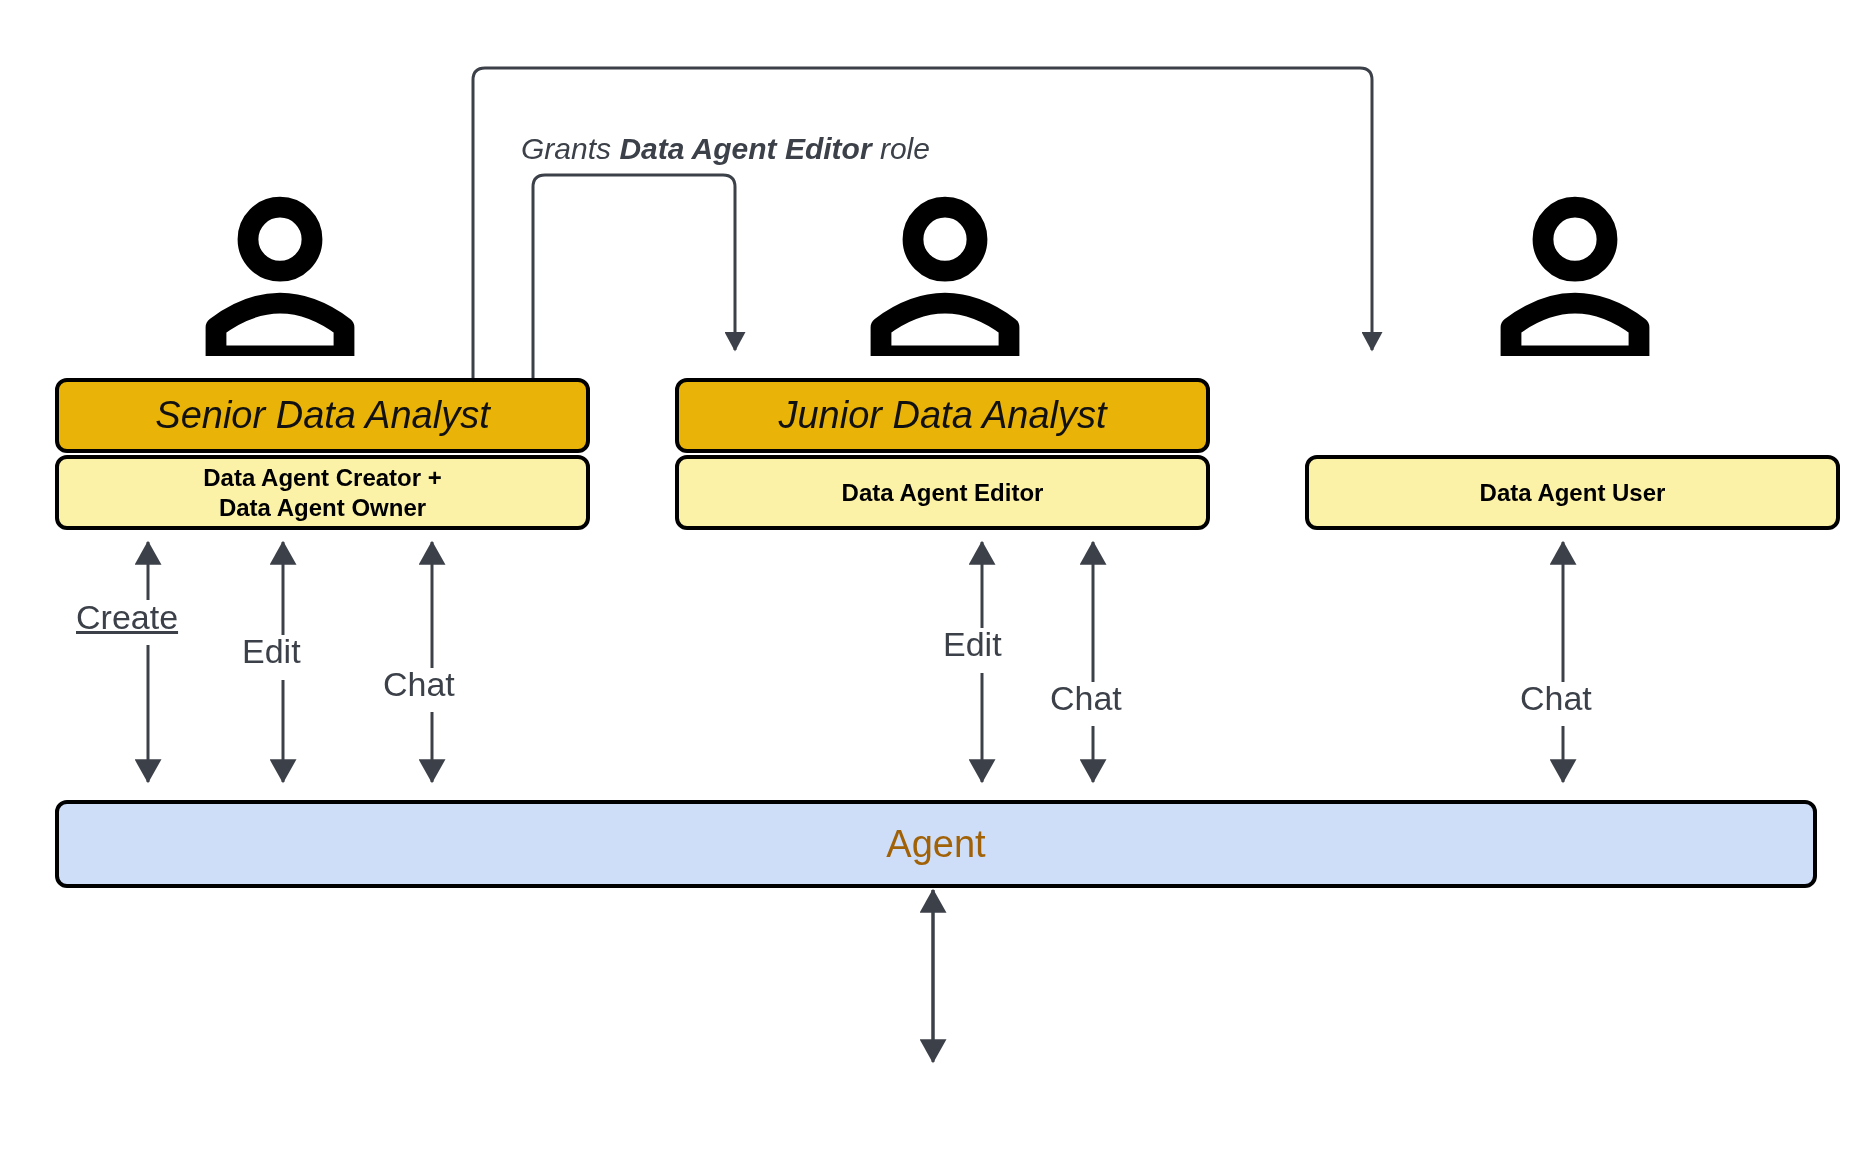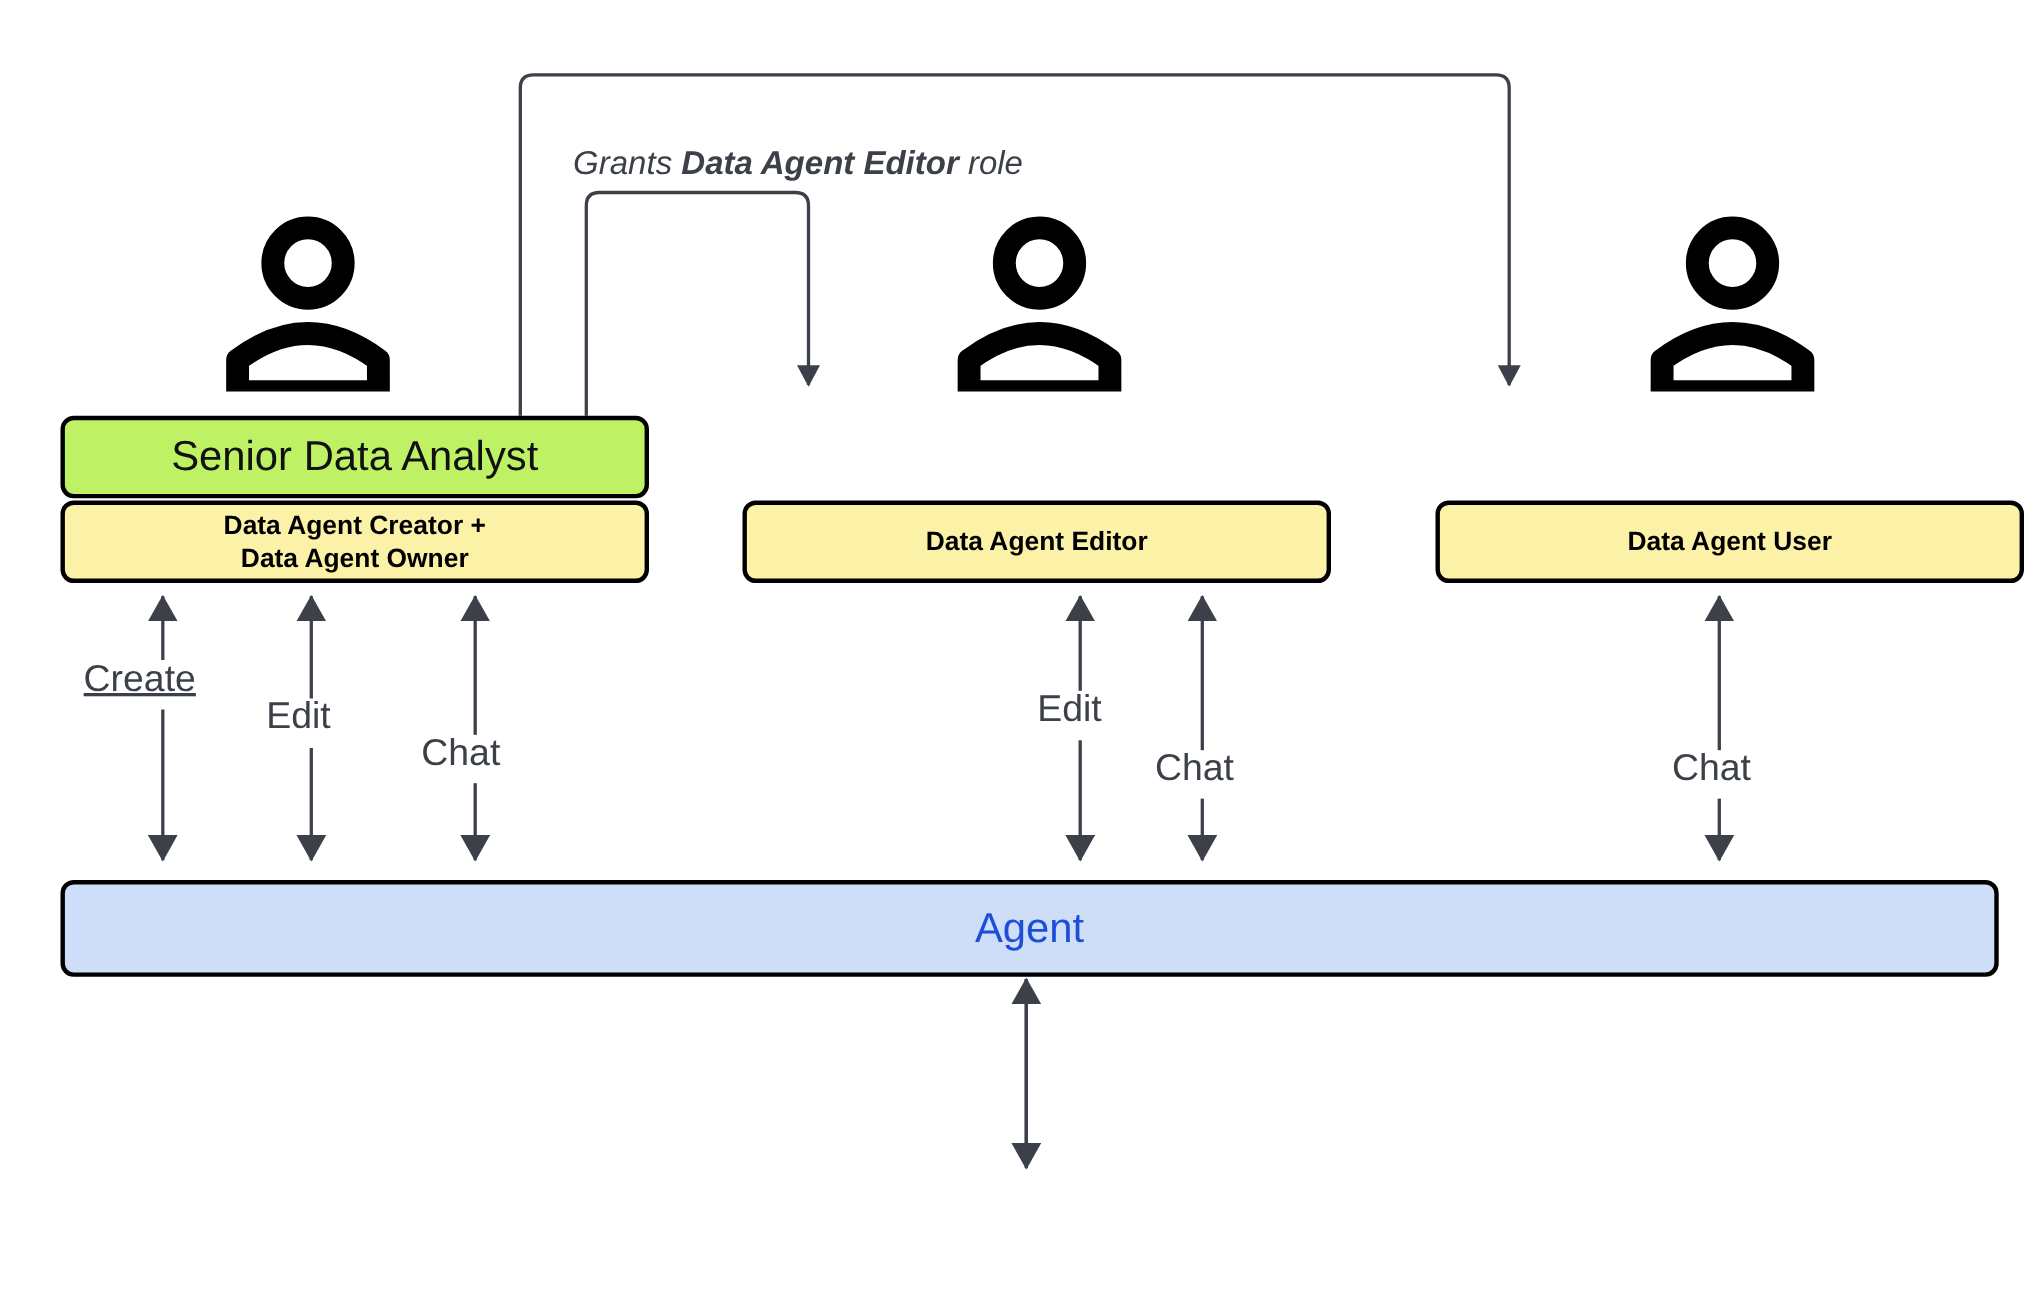--- a/index.html
+++ b/index.html
@@ -38,10 +38,11 @@
     z-index: 5;
   }
   .title-box {
-    background: #bef264;
+    background: #eab308;
     font-size: 38px;
     color: #111111;
     font-weight: 400;
+    font-style: italic;
   }
   .role-box {
     background: #fbf2a8;

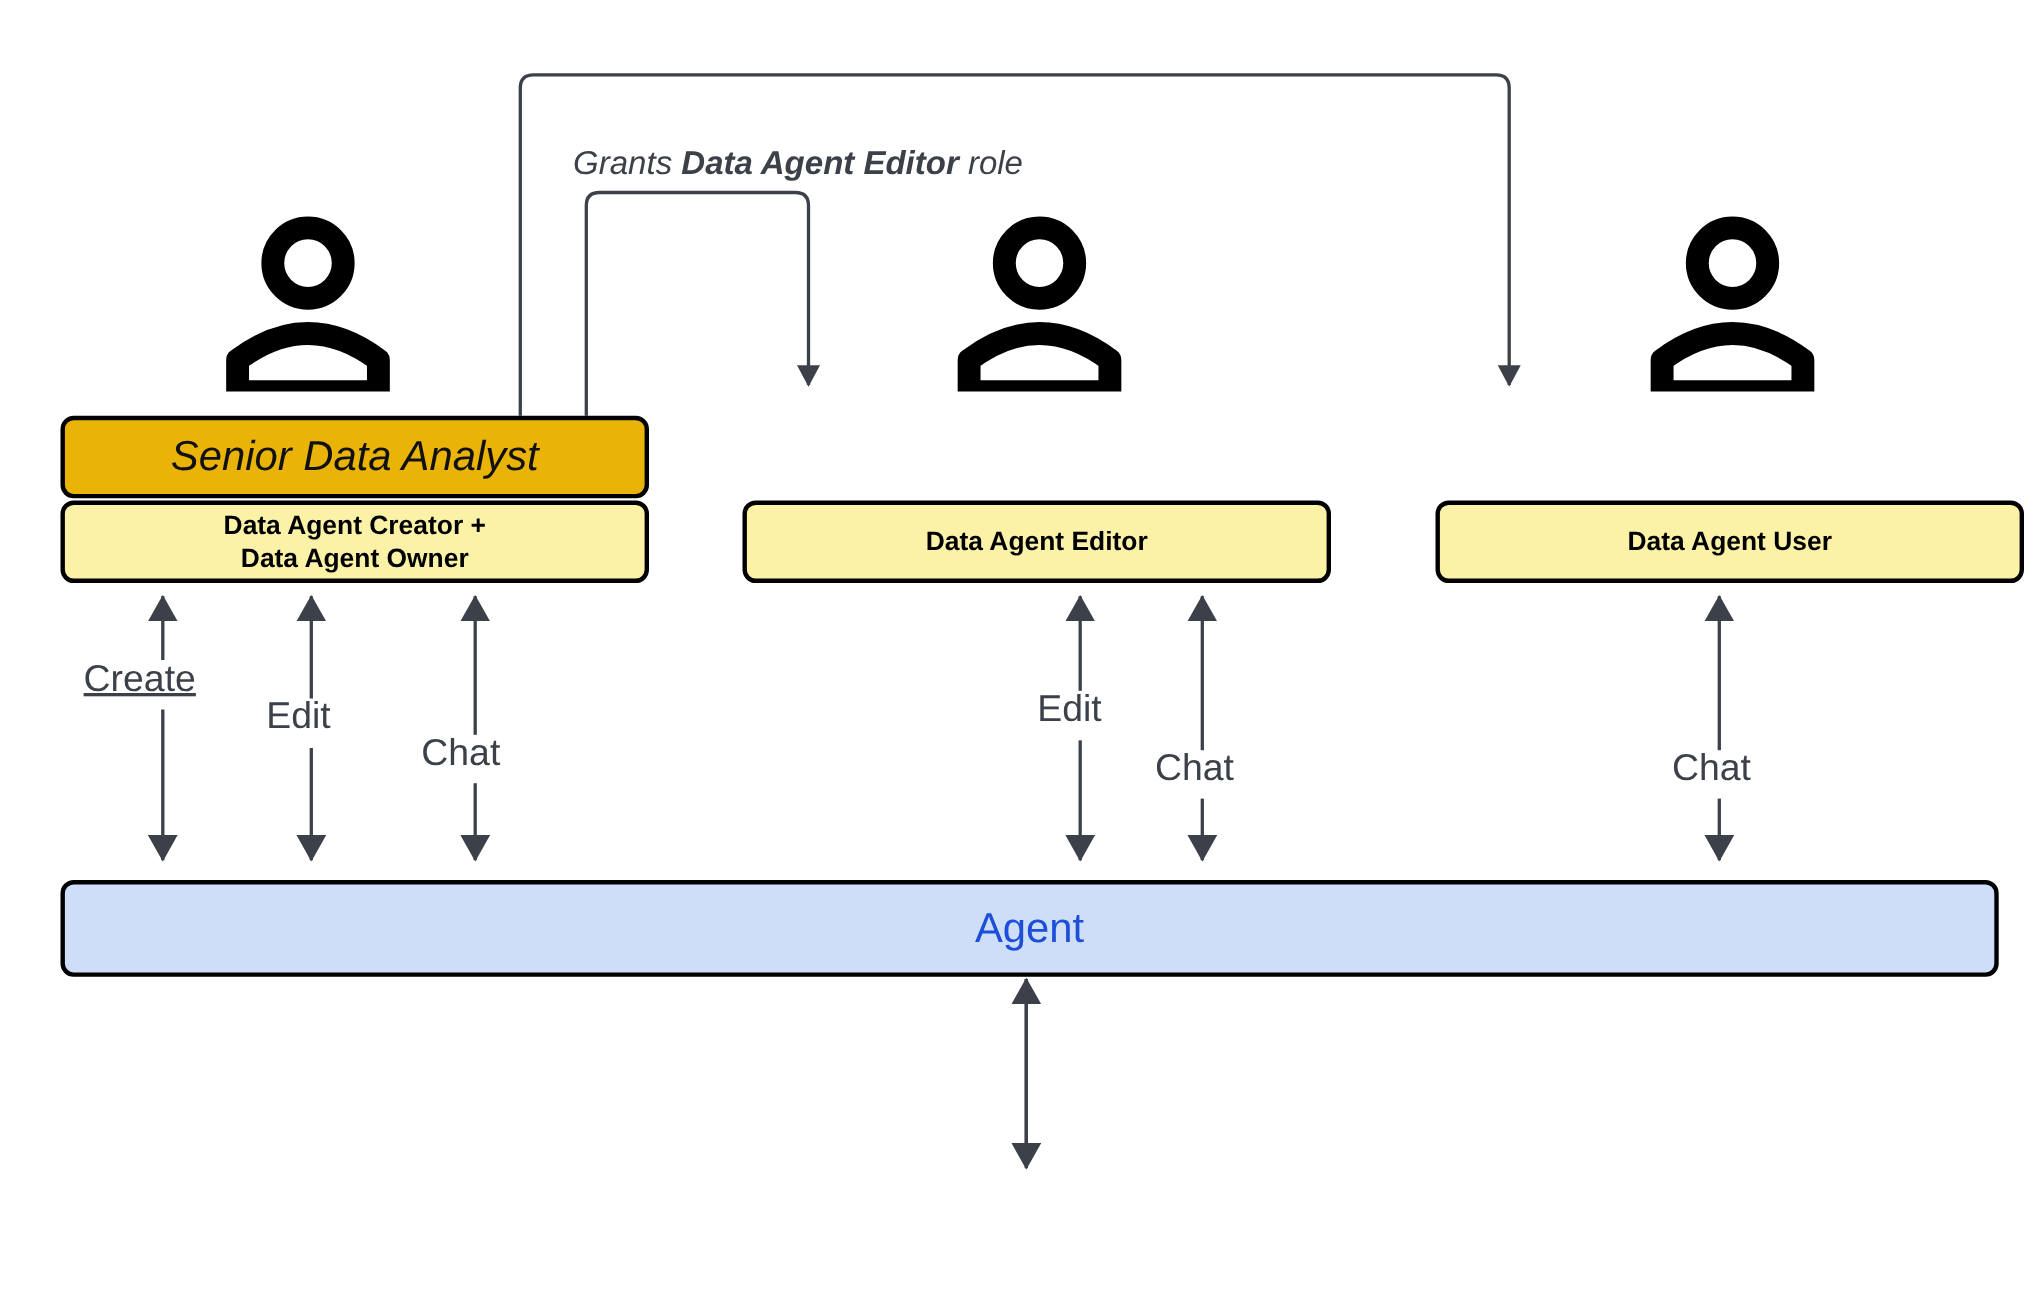--- a/index.html
+++ b/index.html
@@ -181,6 +181,7 @@
     <span>Data Agent Owner</span>
   </div>
 
+  <div class="node-box title-box" style="left:675px; top:378px; width:535px; height:75px;">Junior Data Analyst</div>
 
   <div class="node-box role-box" style="left:675px; top:455px; width:535px; height:75px; flex-direction:column;">
     <span>Data Agent Editor</span>

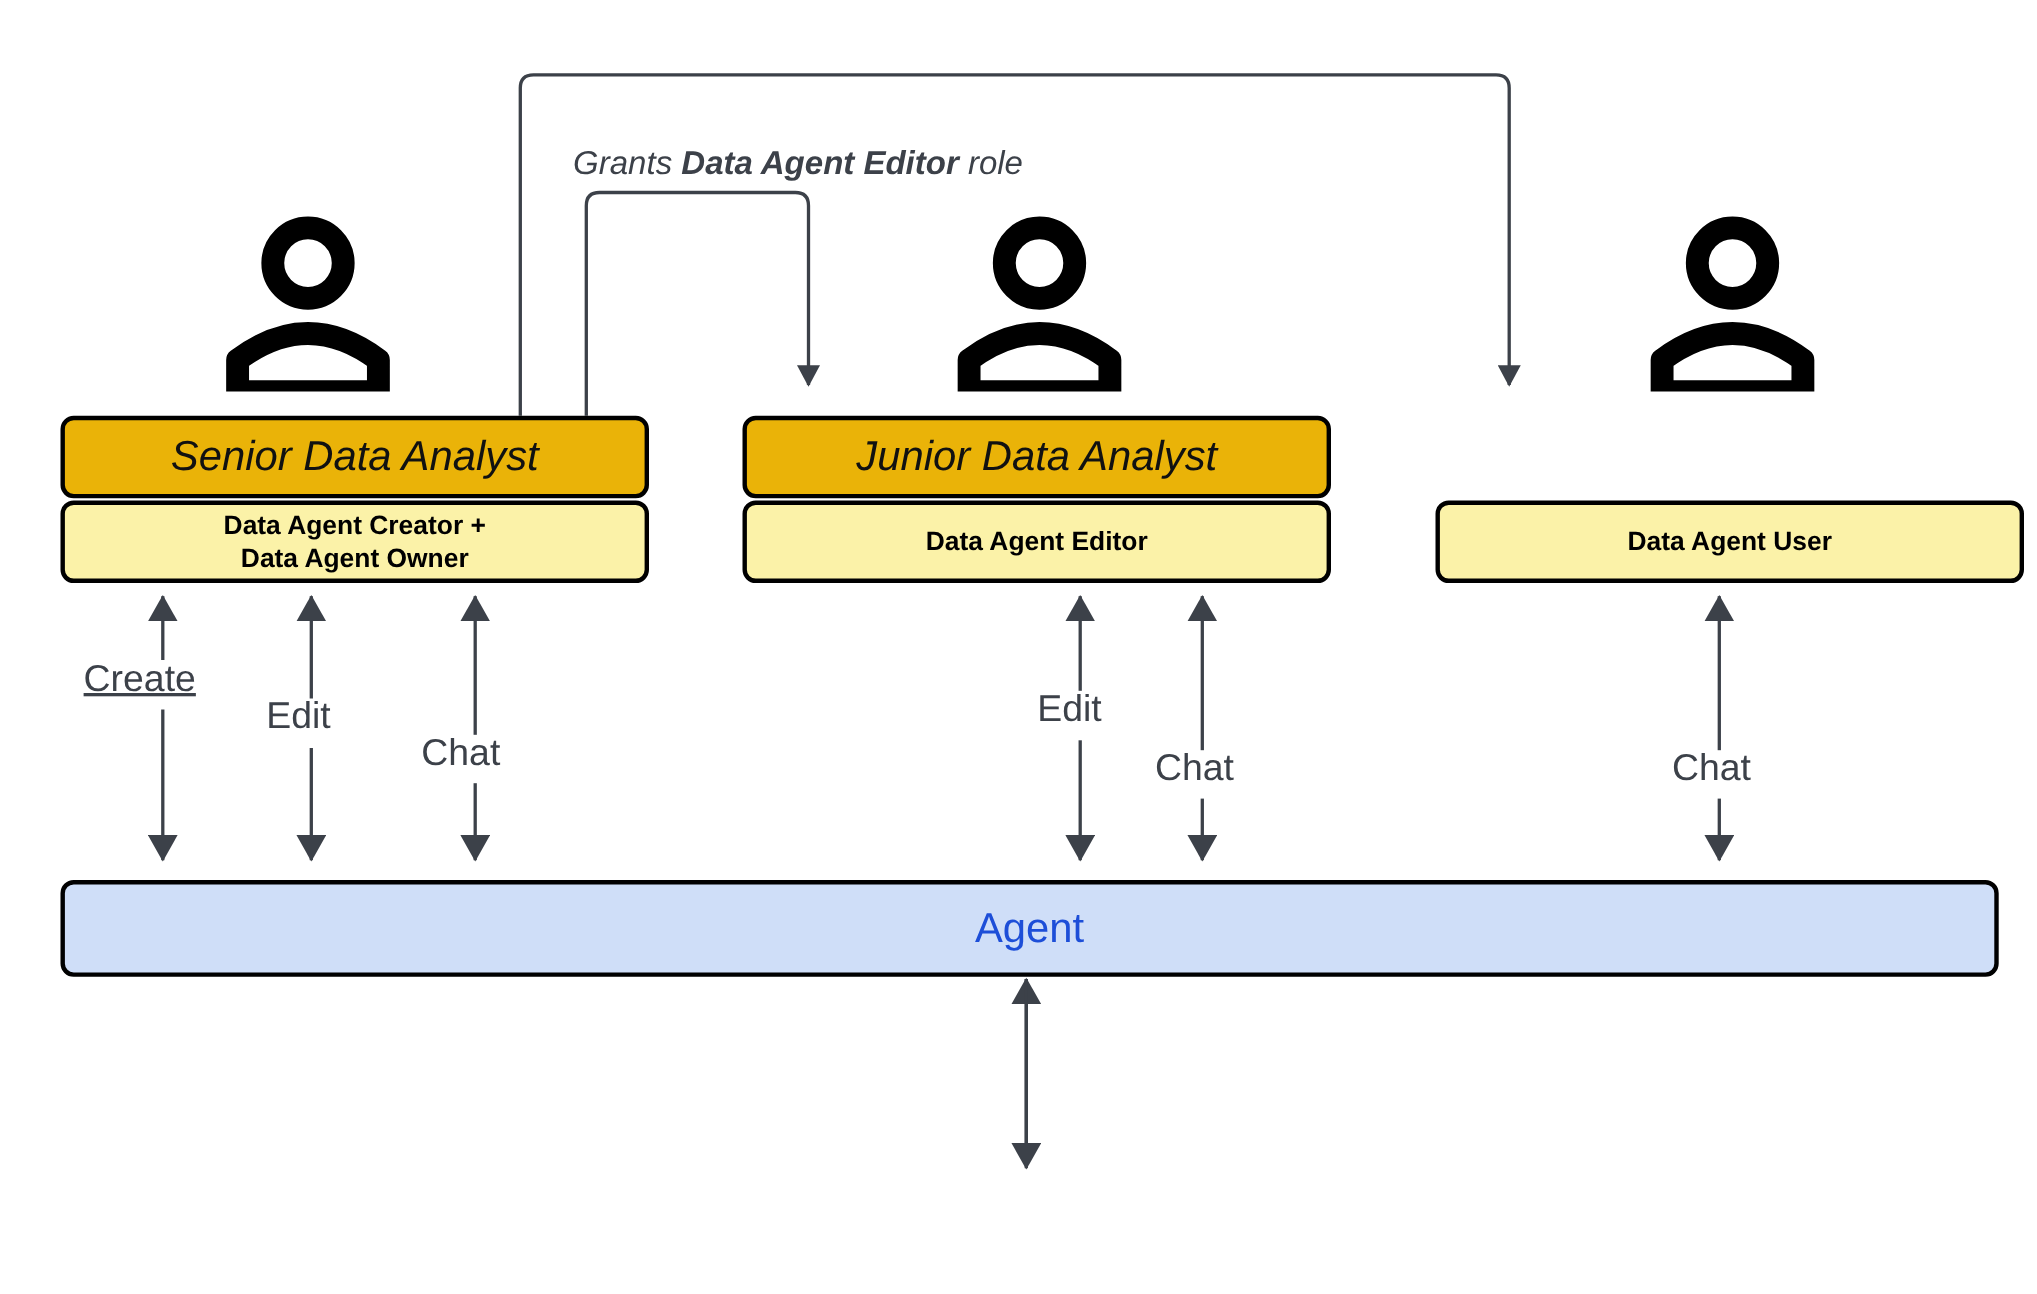--- a/index.html
+++ b/index.html
@@ -54,7 +54,7 @@
   .agent-box {
     background: #cfdef8;
     font-size: 38px;
-    color: #1d4ed8;
+    color: #a16207;
   }
   .data-box {
     background: #c8f0c9;

